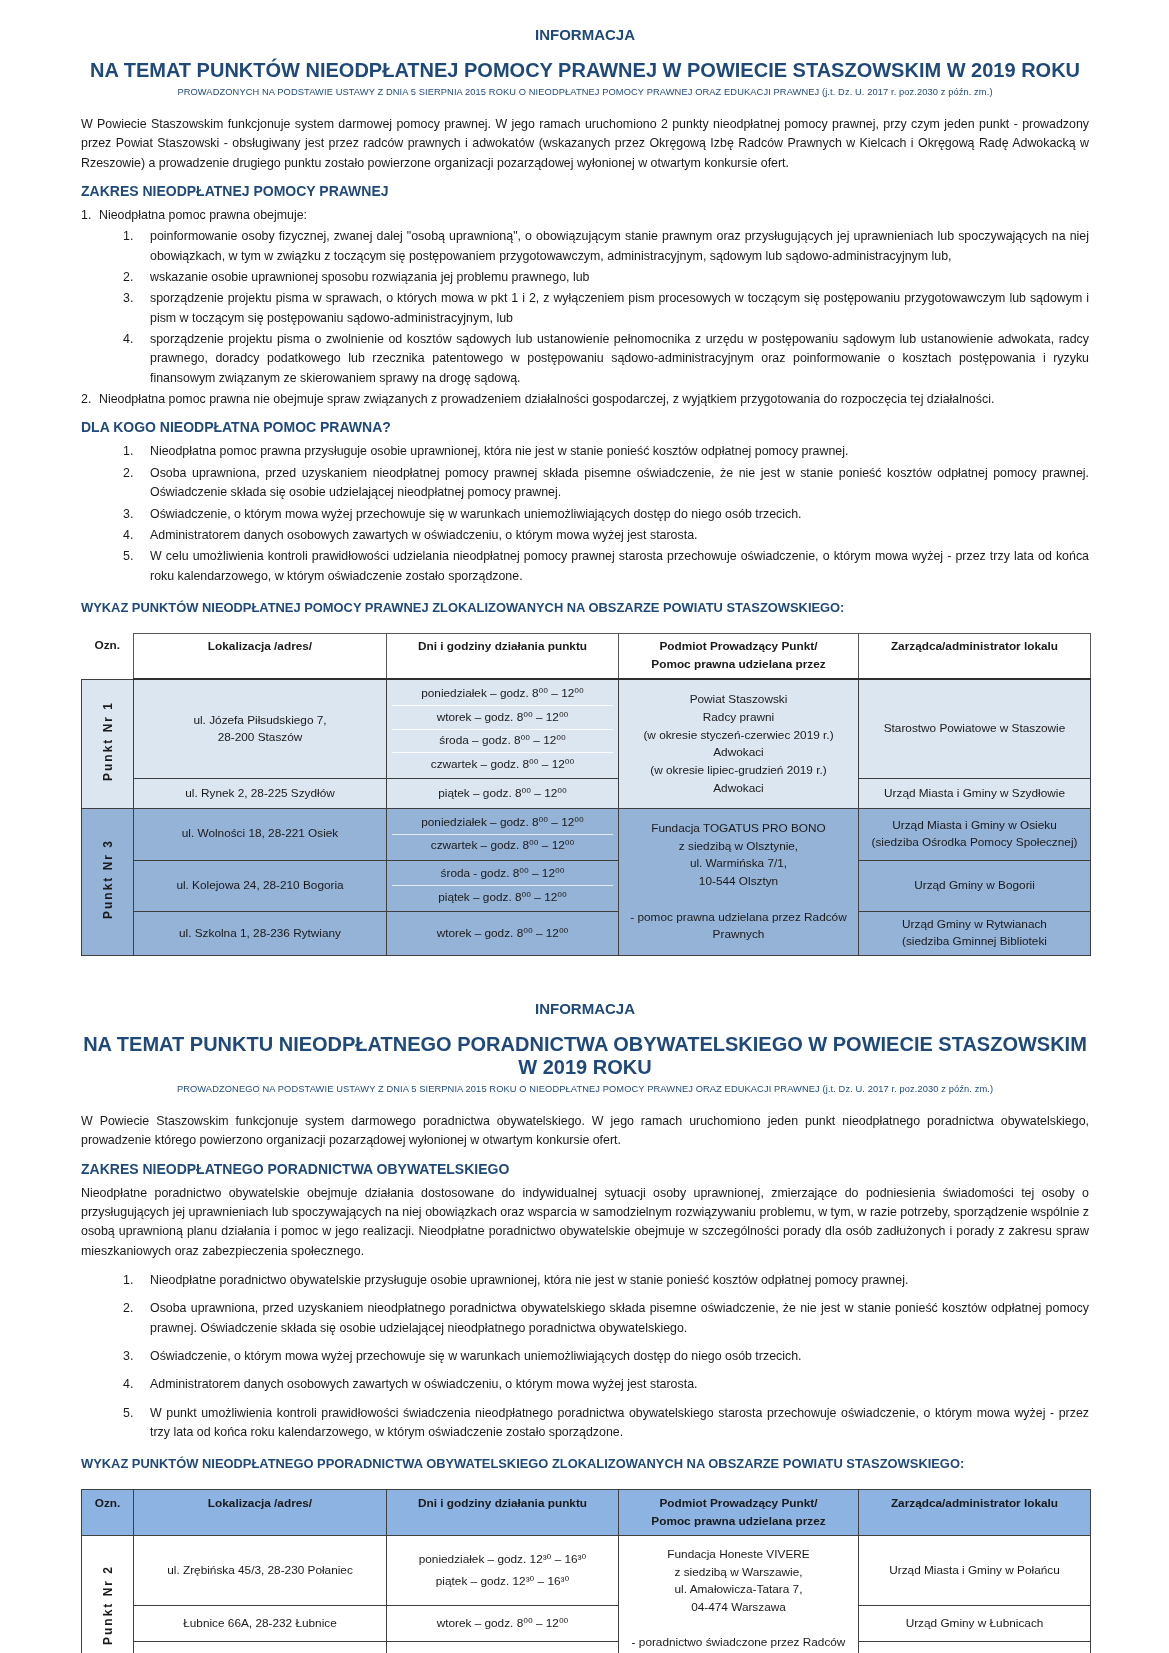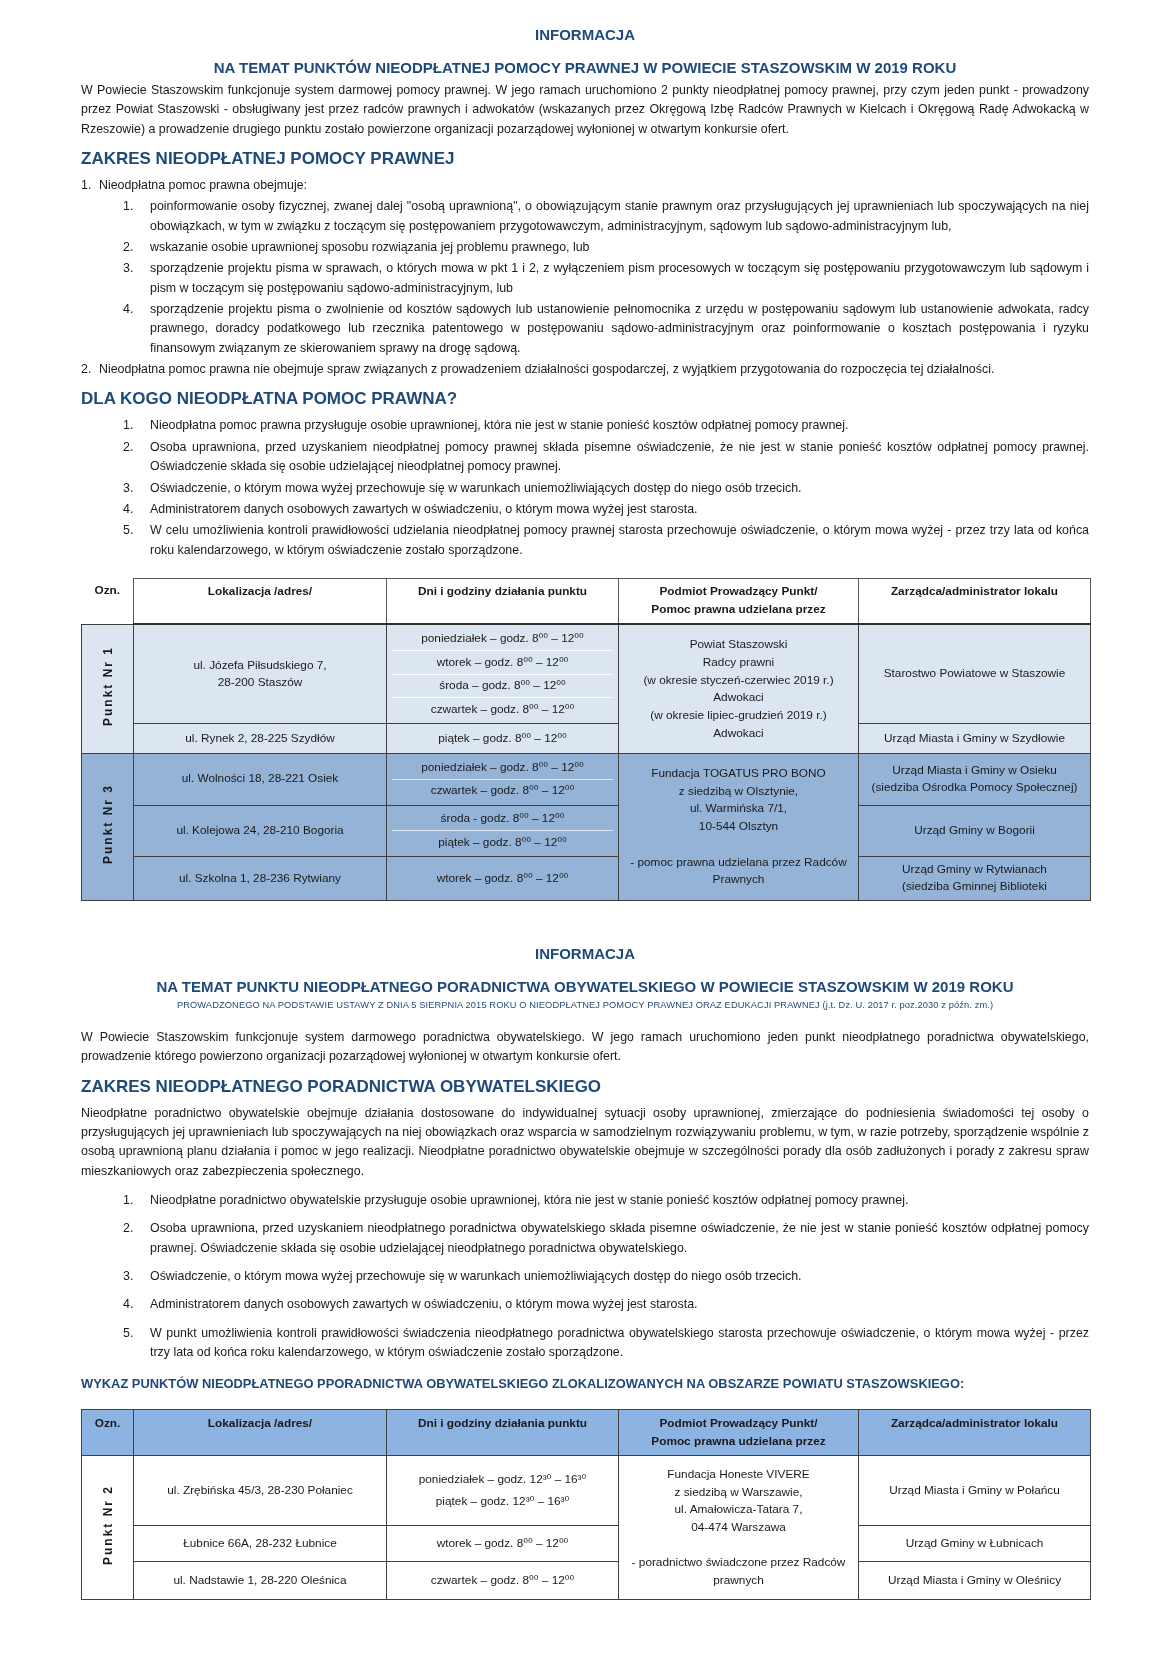--- a/index.html
+++ b/index.html
@@ -18,7 +18,7 @@
   .page{box-sizing:border-box;width:1169px;padding:26px 80px 0 81px;}
   .center{text-align:center;}
   .title{font-size:15px;font-weight:bold;color:var(--accent-navy);margin:0 0 7px;}
-  .subtitle{font-size:15px;font-weight:bold;color:var(--accent-navy);margin:16px 0 5px;}
+  .subtitle{font-size:20px;font-weight:bold;color:var(--accent-navy);margin:16px 0 5px;}
   .legal{font-size:9.3px;color:var(--accent-navy);margin:0 0 18px;letter-spacing:.1px;}
   .para{font-size:12.4px;line-height:1.56;text-align:justify;margin:0 0 10px;}
   .heading{font-size:17px;font-weight:bold;color:var(--accent-navy);margin:10px 0 7px;}

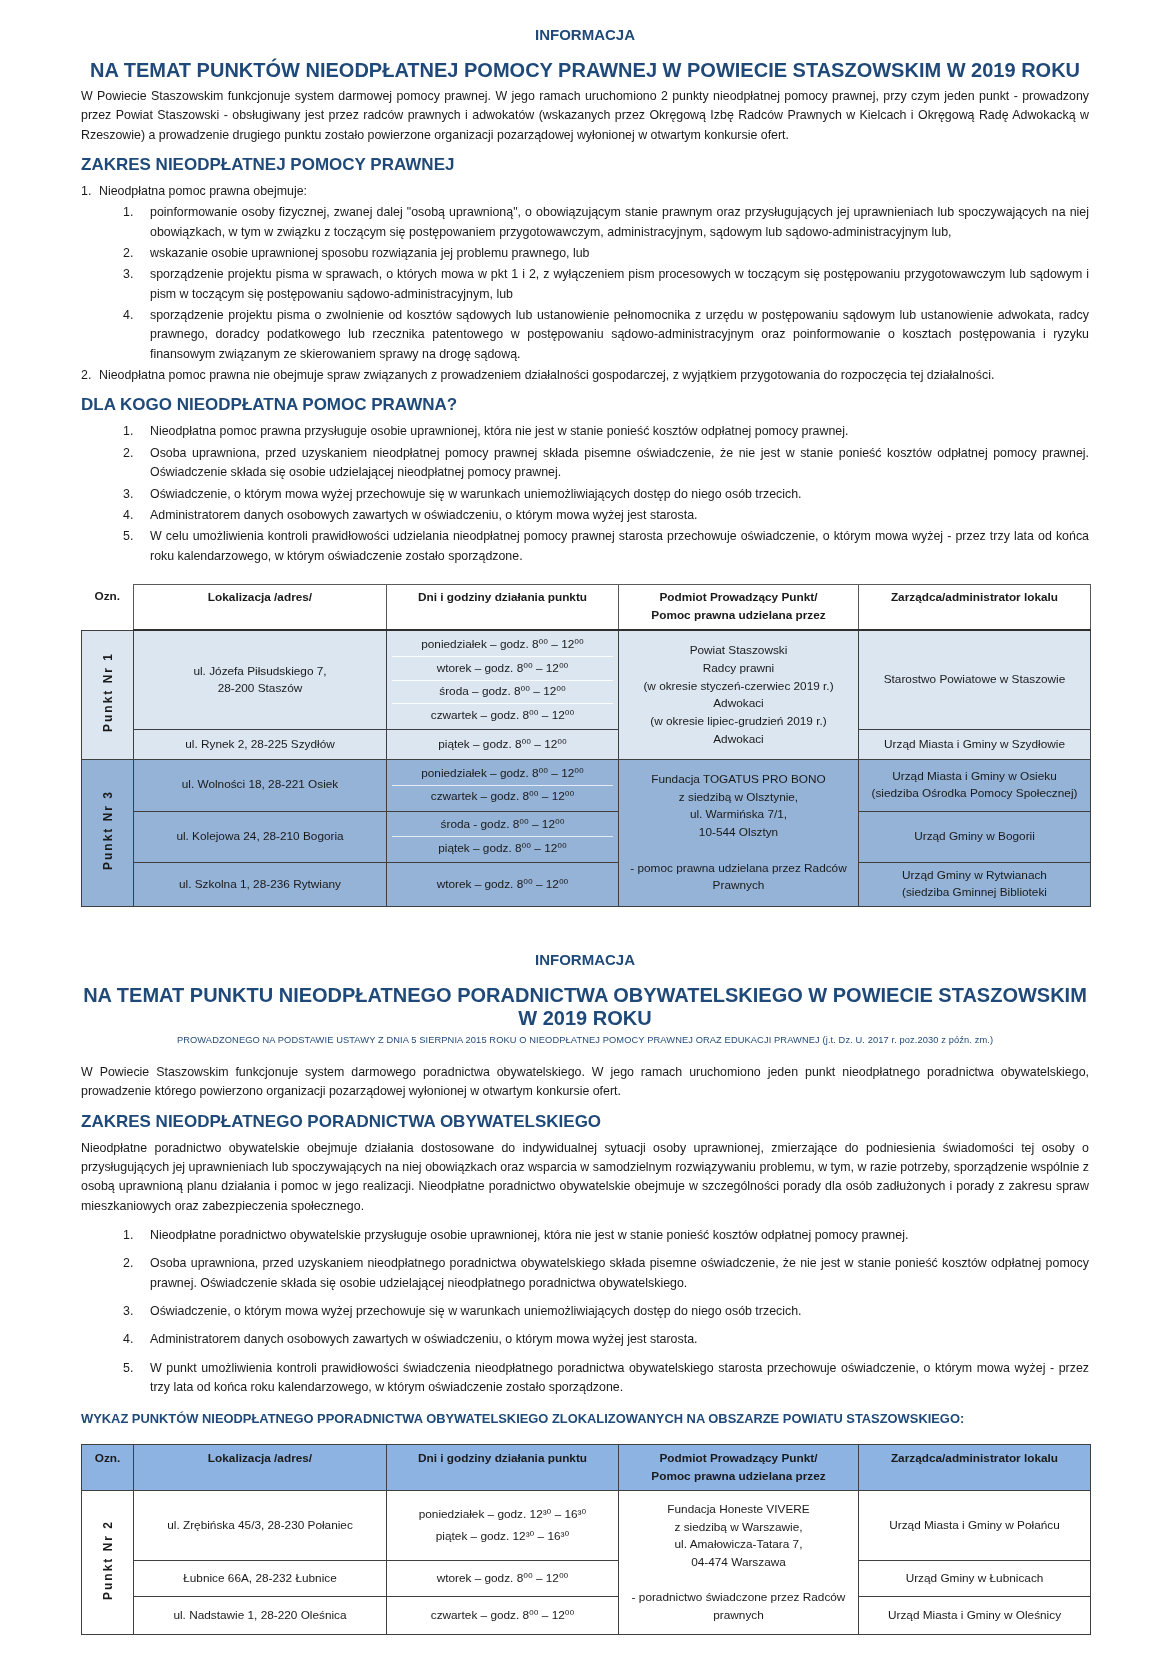--- a/index.html
+++ b/index.html
@@ -61,6 +61,7 @@
   <div class="center">
     <div class="title">INFORMACJA</div>
     <div class="subtitle">NA TEMAT PUNKTÓW NIEODPŁATNEJ POMOCY PRAWNEJ W POWIECIE STASZOWSKIM W 2019 ROKU</div>
+    <div class="legal">PROWADZONYCH NA PODSTAWIE USTAWY Z DNIA 5 SIERPNIA 2015 ROKU O NIEODPŁATNEJ POMOCY PRAWNEJ ORAZ EDUKACJI PRAWNEJ (j.t. Dz. U.  2017 r.  poz.2030 z późn. zm.)</div>
   </div>
 
   <p class="para">W Powiecie Staszowskim funkcjonuje system darmowej pomocy prawnej. W jego ramach uruchomiono 2 punkty nieodpłatnej pomocy prawnej, przy czym jeden punkt - prowadzony przez Powiat Staszowski - obsługiwany jest przez radców prawnych i adwokatów (wskazanych przez Okręgową Izbę Radców Prawnych w Kielcach i Okręgową Radę Adwokacką w Rzeszowie) a prowadzenie drugiego punktu zostało powierzone organizacji pozarządowej wyłonionej w otwartym konkursie ofert.</p>

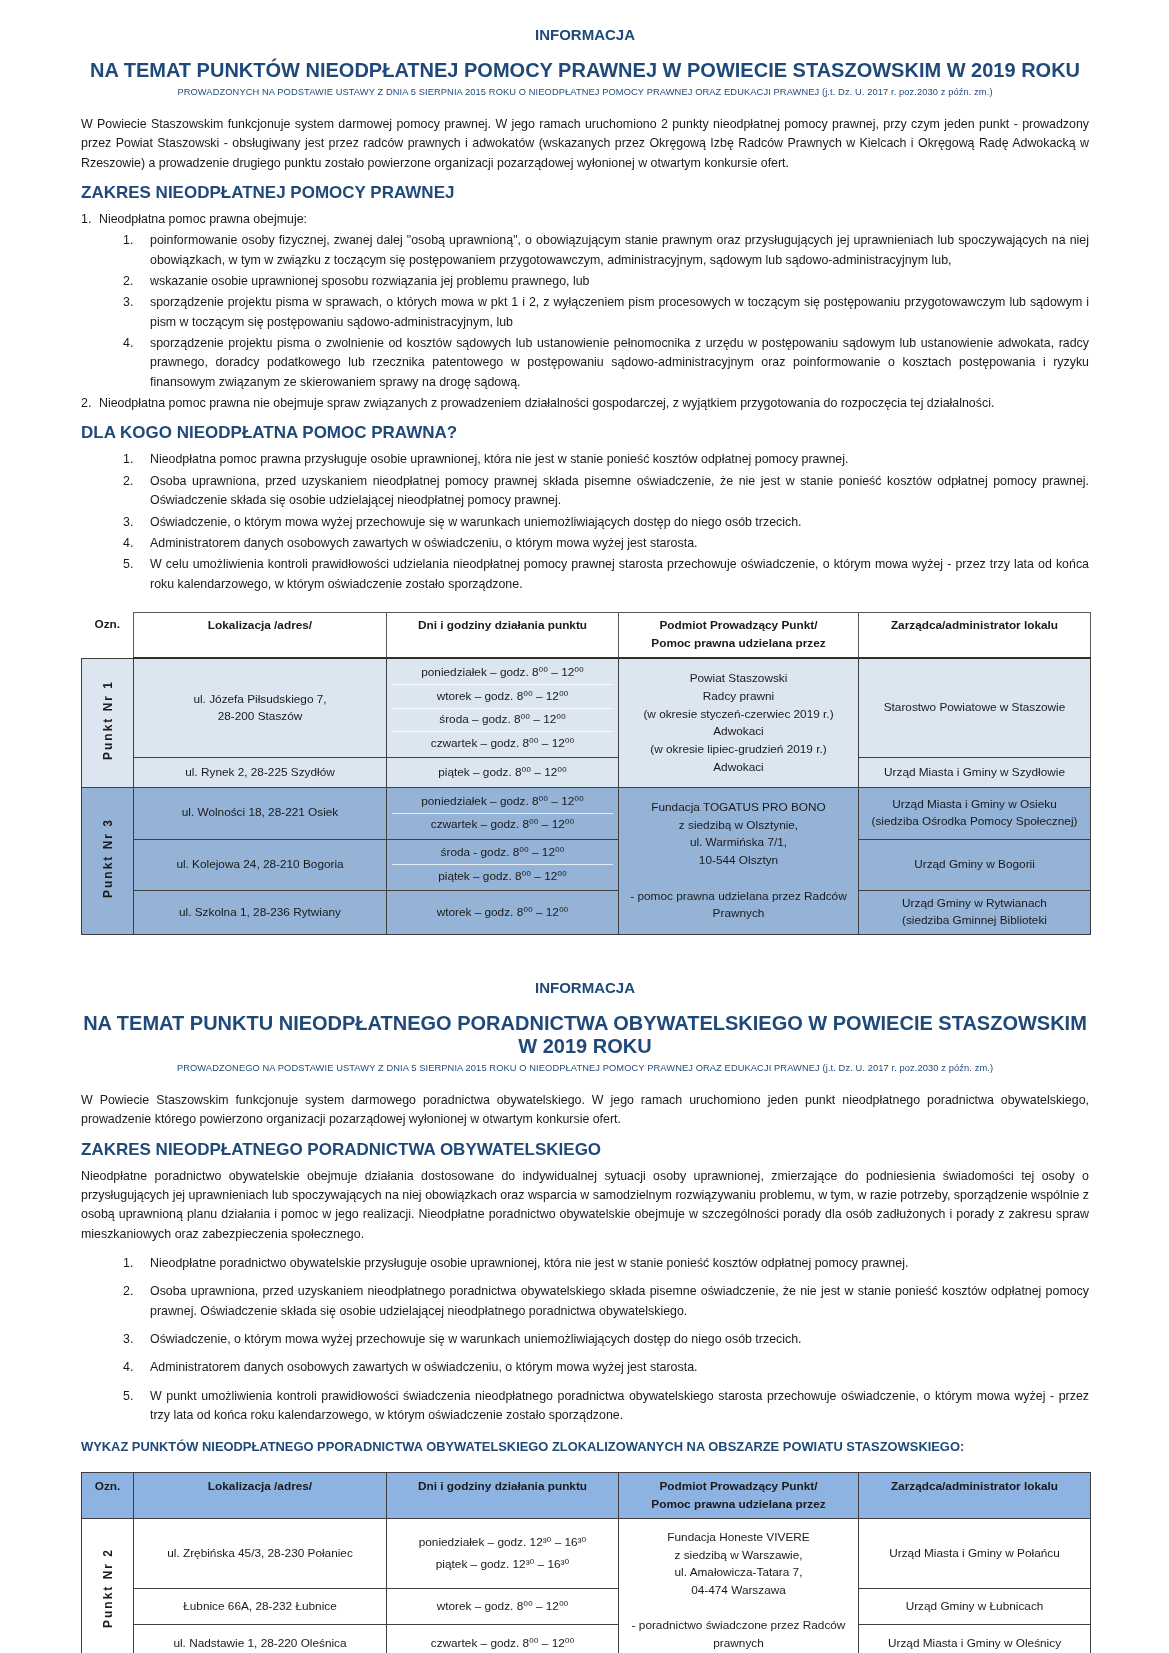--- a/index.html
+++ b/index.html
@@ -21,7 +21,7 @@
   .subtitle{font-size:20px;font-weight:bold;color:var(--accent-navy);margin:16px 0 5px;}
   .legal{font-size:9.3px;color:var(--accent-navy);margin:0 0 18px;letter-spacing:.1px;}
   .para{font-size:12.4px;line-height:1.56;text-align:justify;margin:0 0 10px;}
-  .heading{font-size:17px;font-weight:bold;color:var(--accent-navy);margin:10px 0 7px;}
+  .heading{font-size:14px;font-weight:bold;color:var(--accent-navy);margin:10px 0 7px;}
   .li{display:flex;font-size:12.4px;line-height:1.56;margin:2px 0;}
   .li .num{flex:0 0 18px;}
   .li .txt{flex:1;}

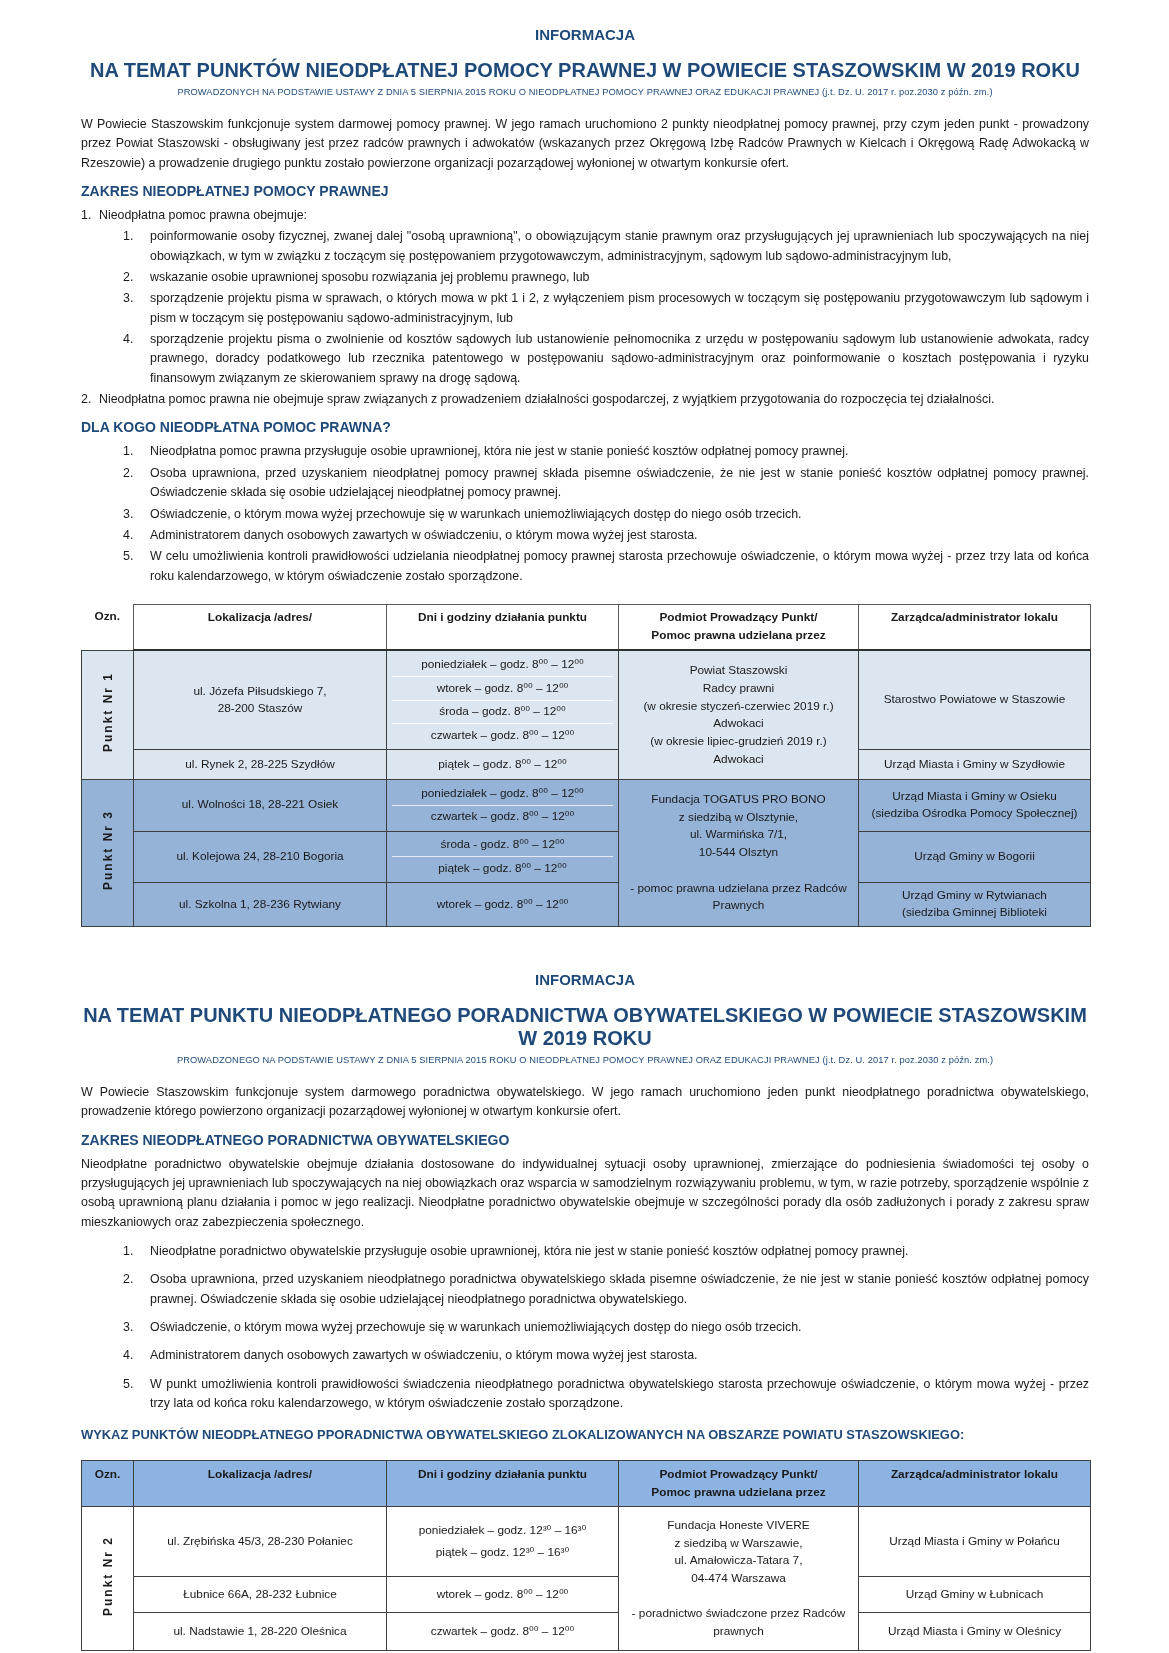--- a/index.html
+++ b/index.html
@@ -122,6 +122,7 @@
     </div>
   </div>
 
+  <h3 class="table-heading">WYKAZ PUNKTÓW NIEODPŁATNEJ POMOCY PRAWNEJ ZLOKALIZOWANYCH NA OBSZARZE POWIATU STASZOWSKIEGO:</h3>
 
   <table class="doc-table t1">
     <colgroup>

